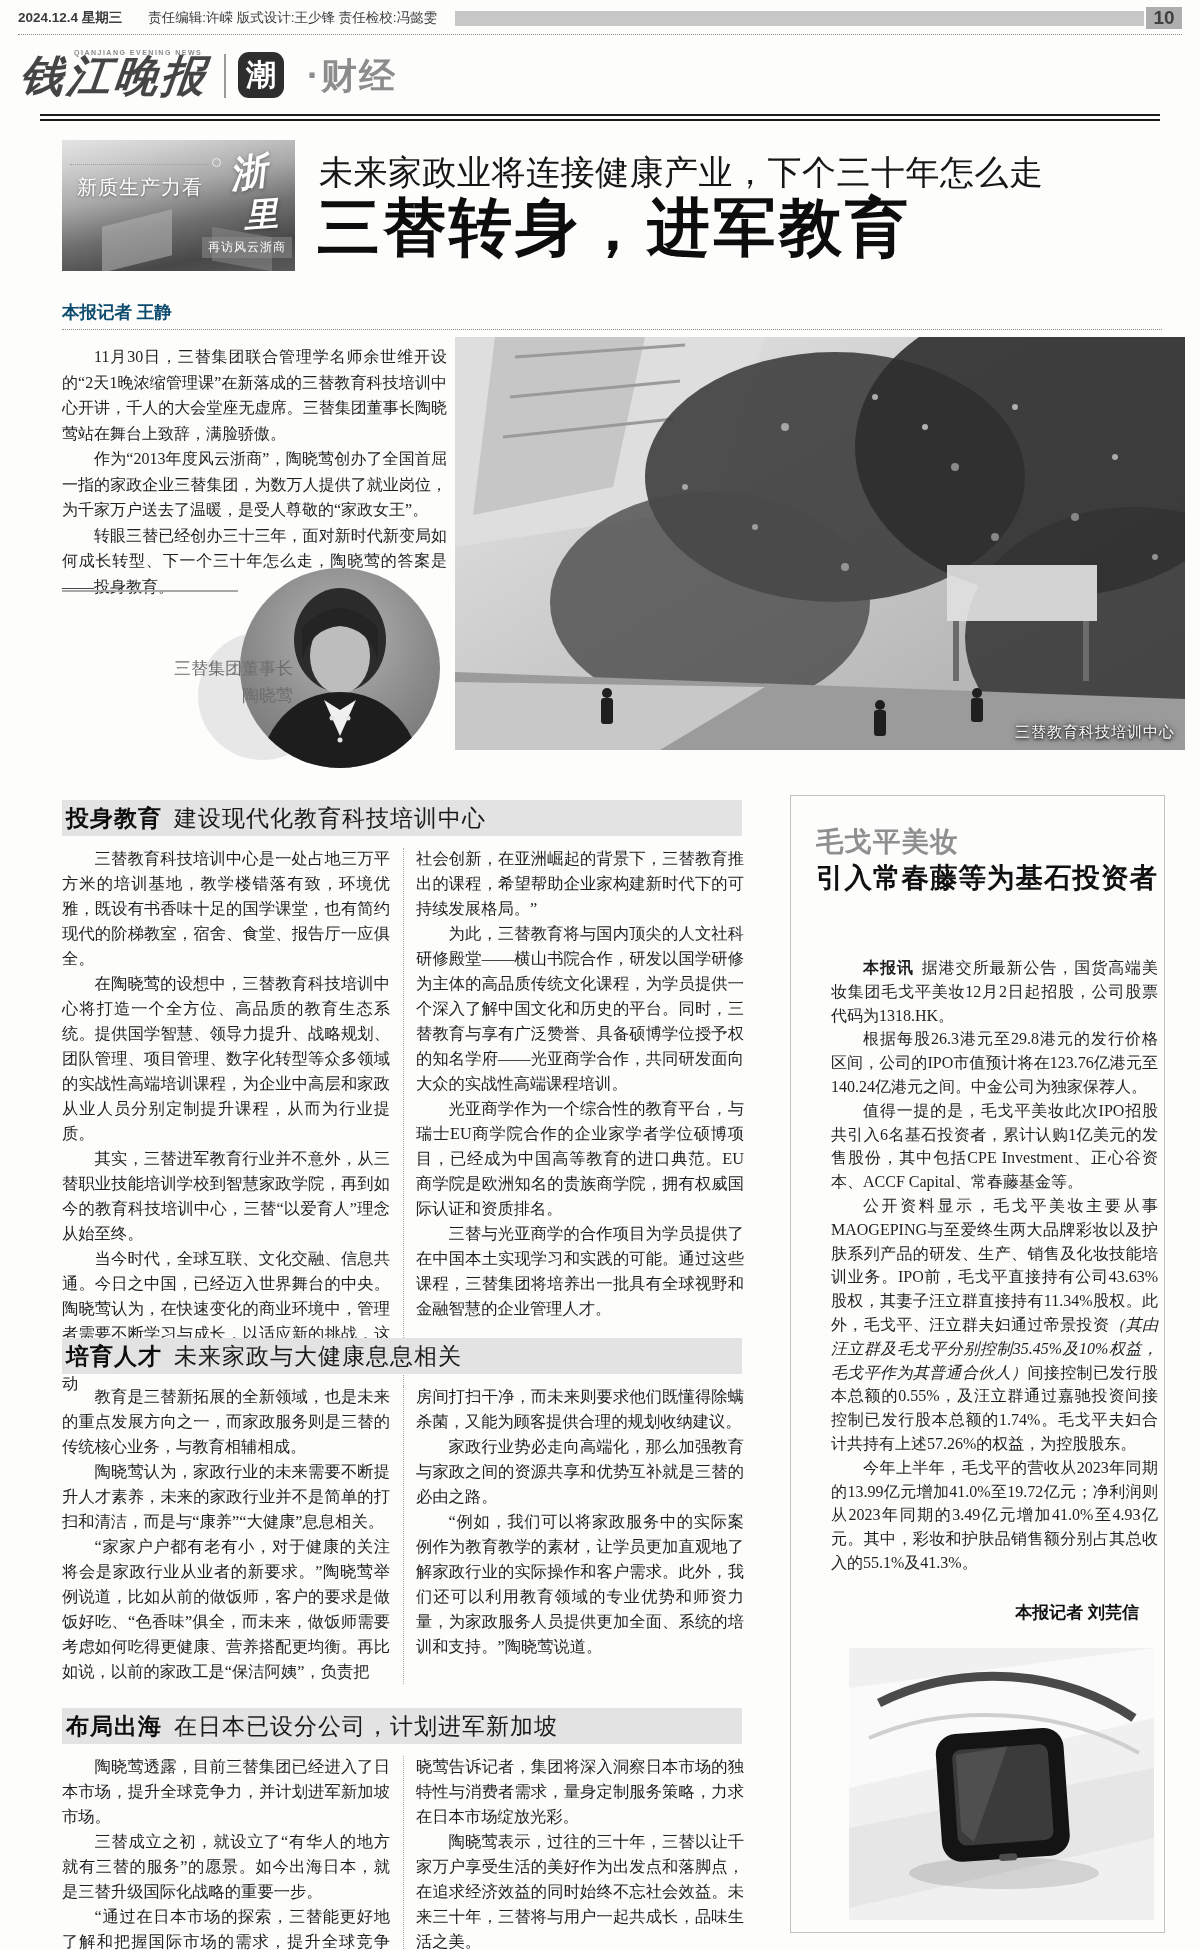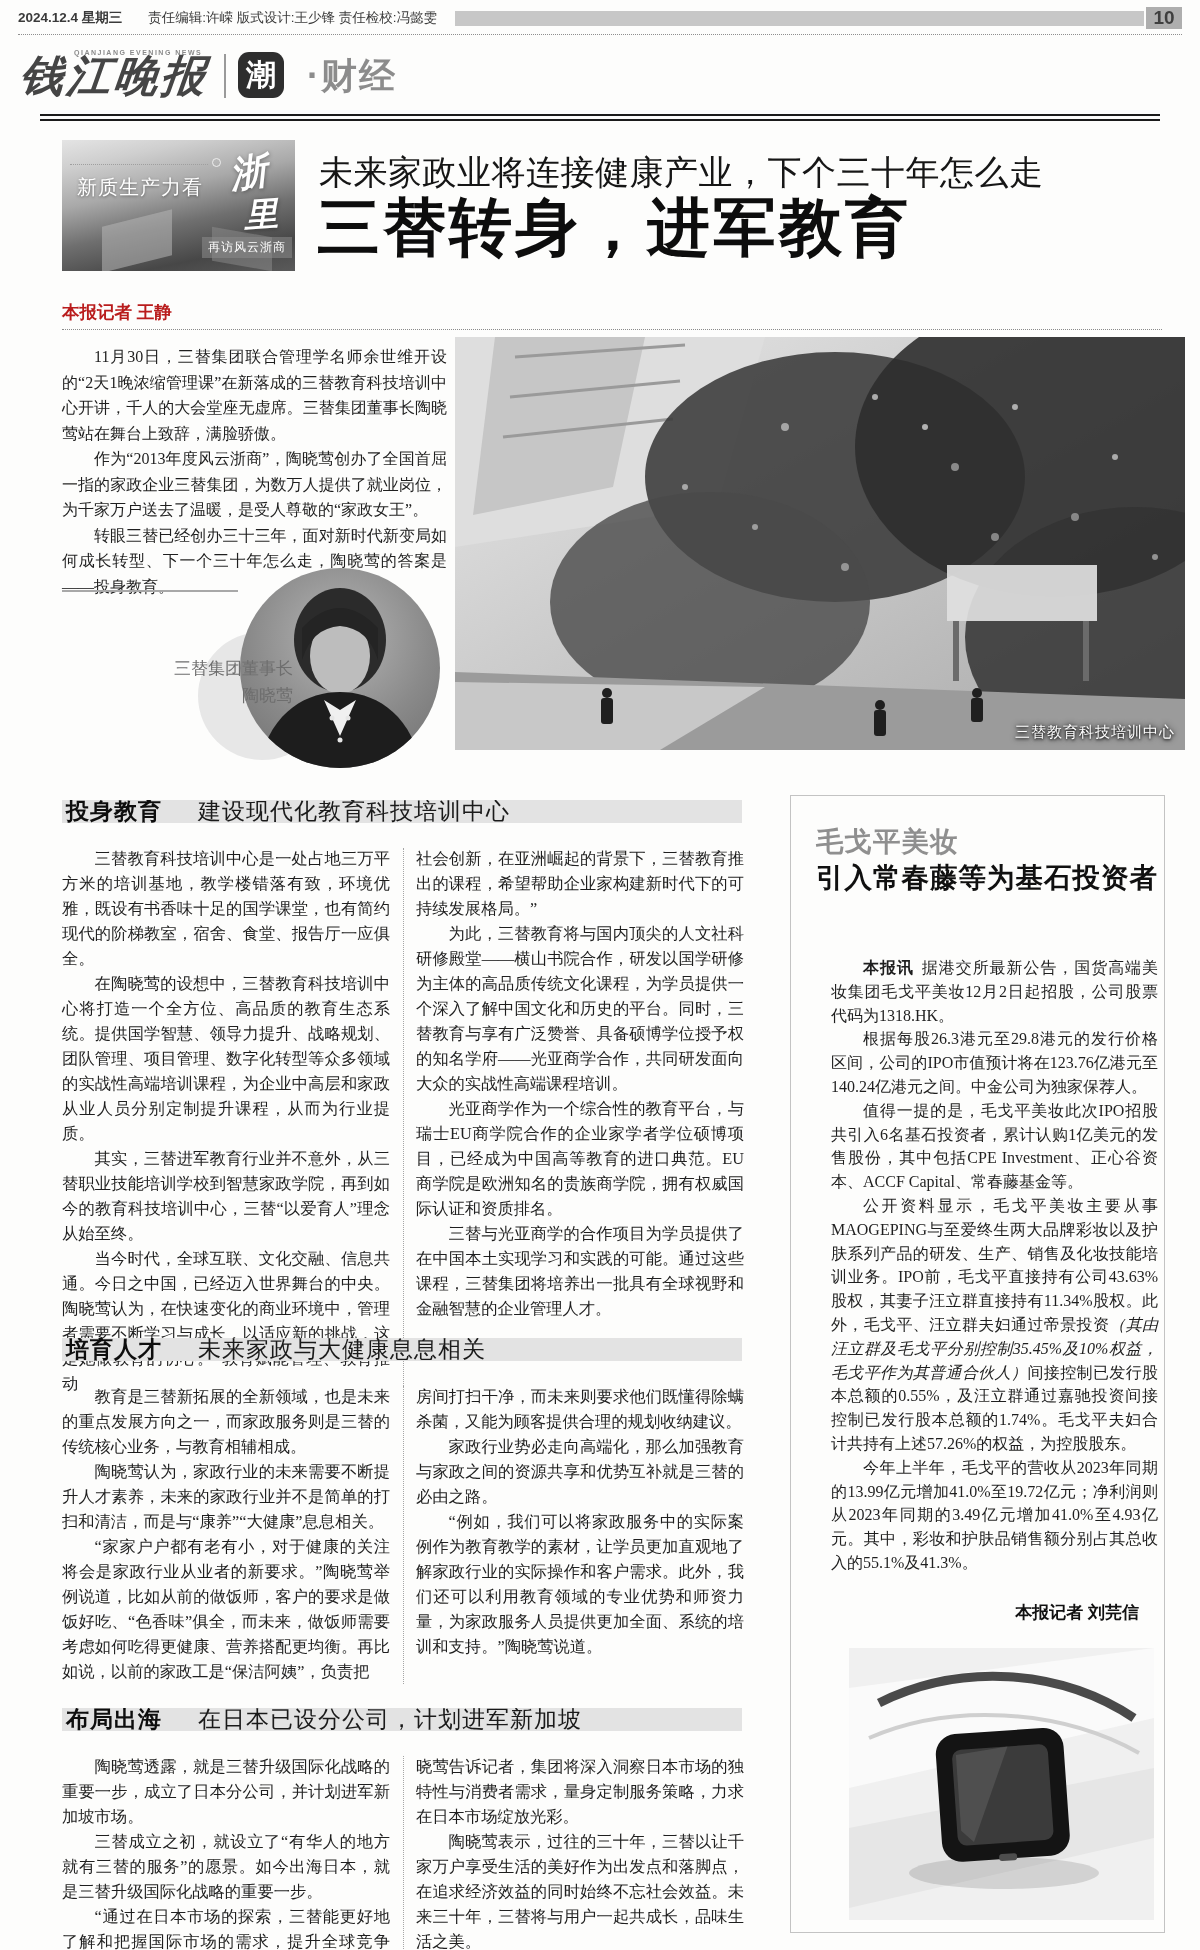--- a/index.html
+++ b/index.html
@@ -62,7 +62,7 @@
   .title{left:317px;top:196px;width:860px;font-family:"Liberation Sans","DejaVu Sans",sans-serif;
          font-size:63px;color:#0d0d0d;font-weight:900;letter-spacing:3px;line-height:1;}
   .byline{left:62px;top:300px;font-family:"Liberation Sans","DejaVu Sans",sans-serif;
-          font-size:17.5px;font-weight:700;color:#b91c1c;}
+          font-size:17.5px;font-weight:700;color:#0c4a6e;}
 
   
   .intro{left:62px;top:344px;width:385px;font-size:16px;line-height:25.5px;text-align:justify;}

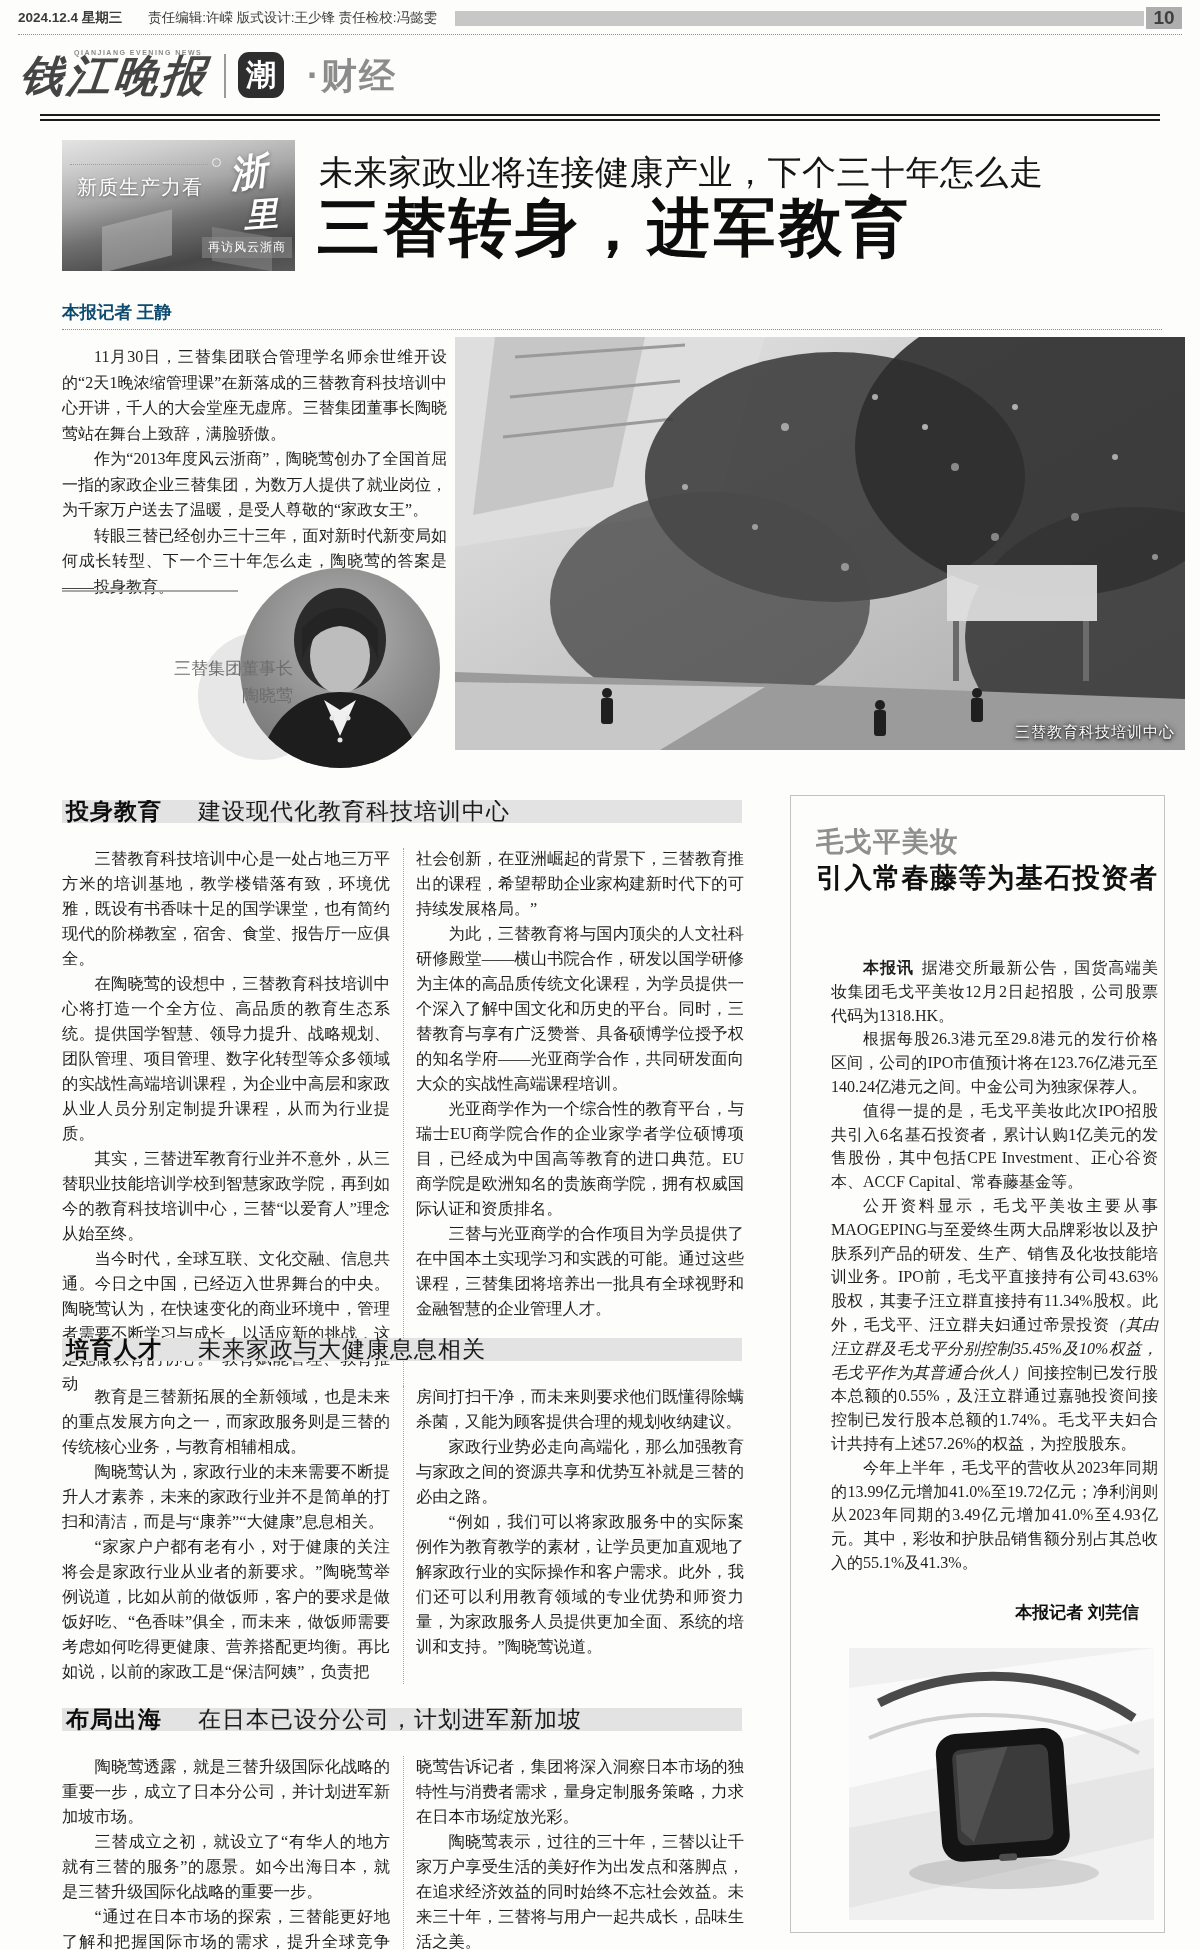--- a/index.html
+++ b/index.html
@@ -80,8 +80,8 @@
                 line-height:27px;font-family:"Liberation Sans","DejaVu Sans",sans-serif;}
 
   
-  .sec-head{width:680px;height:23px;background:#e3e3e3;display:flex;align-items:center;
-            font-family:"Liberation Sans","DejaVu Sans",sans-serif;white-space:nowrap;overflow:hidden;gap:24px;}
+  .sec-head{width:680px;height:36px;background:#e3e3e3;display:flex;align-items:center;
+            font-family:"Liberation Sans","DejaVu Sans",sans-serif;white-space:nowrap;overflow:hidden;}
   .sec-head .lead{font-size:23px;font-weight:900;color:#0e0e0e;margin-left:4px;letter-spacing:1px;}
   .sec-head .sub{font-size:23px;font-weight:500;color:#1a1a1a;margin-left:12px;letter-spacing:1px;}
   .sec-body{width:682px;display:flex;}

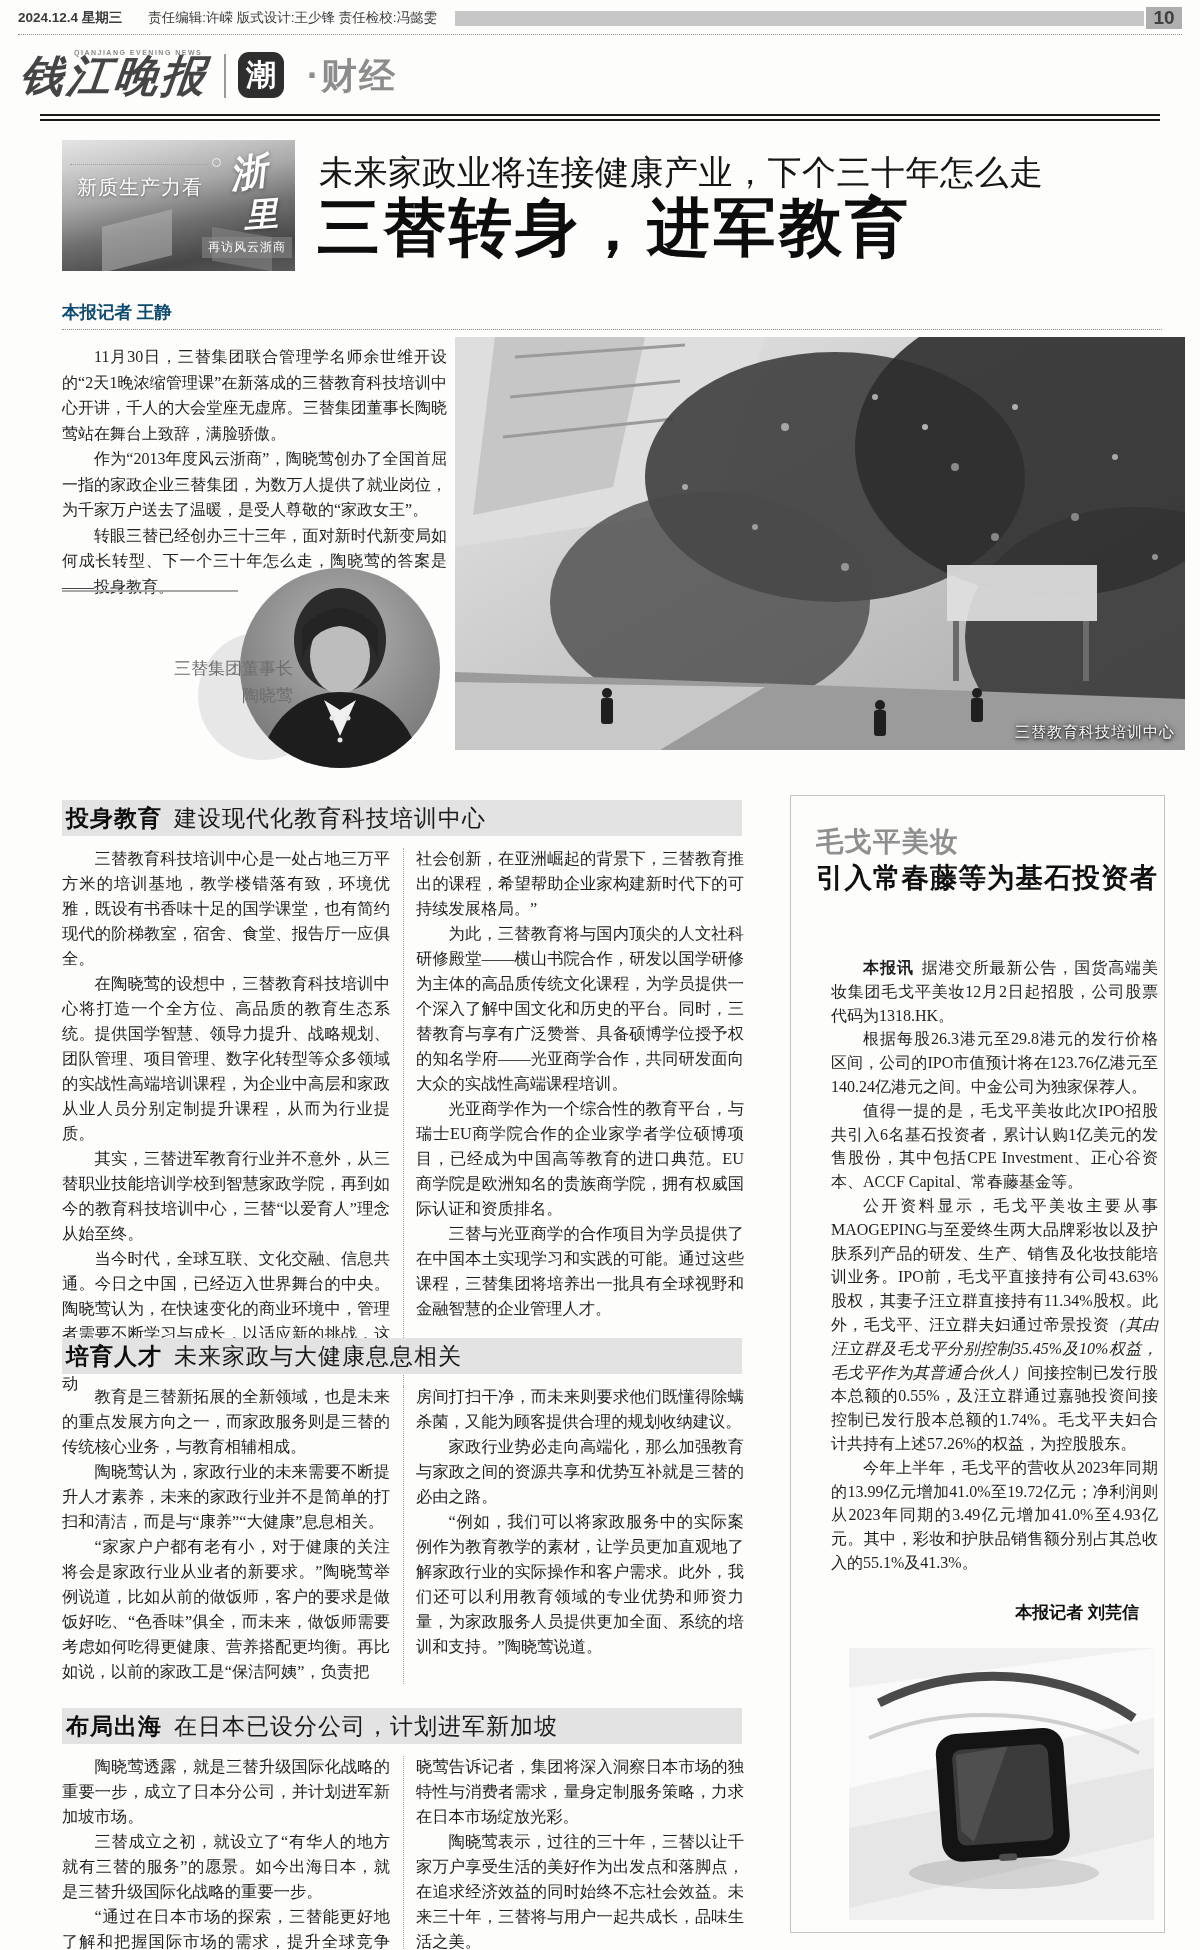--- a/index.html
+++ b/index.html
@@ -263,7 +263,7 @@
   </div>
   <div class="abs sec-body s3b">
     <div class="col">
-      <p>陶晓莺透露，就是三替升级国际化战略的重要一步，成立了日本分公司，并计划进军新加坡市场。</p>
+      <p>陶晓莺透露，目前三替集团已经进入了日本市场，提升全球竞争力，并计划进军新加坡市场。</p>
       <p>三替成立之初，就设立了“有华人的地方就有三替的服务”的愿景。如今出海日本，就是三替升级国际化战略的重要一步。</p>
       <p>“通过在日本市场的探索，三替能更好地了解和把握国际市场的需求，提升全球竞争力。”陶</p>
     </div>

